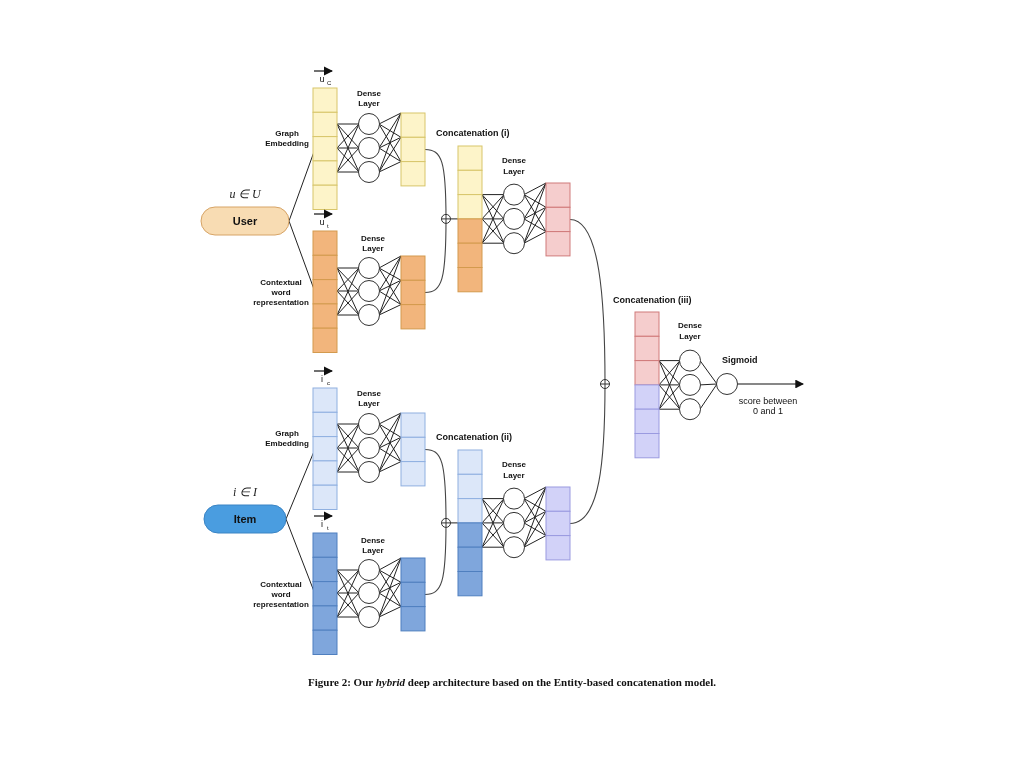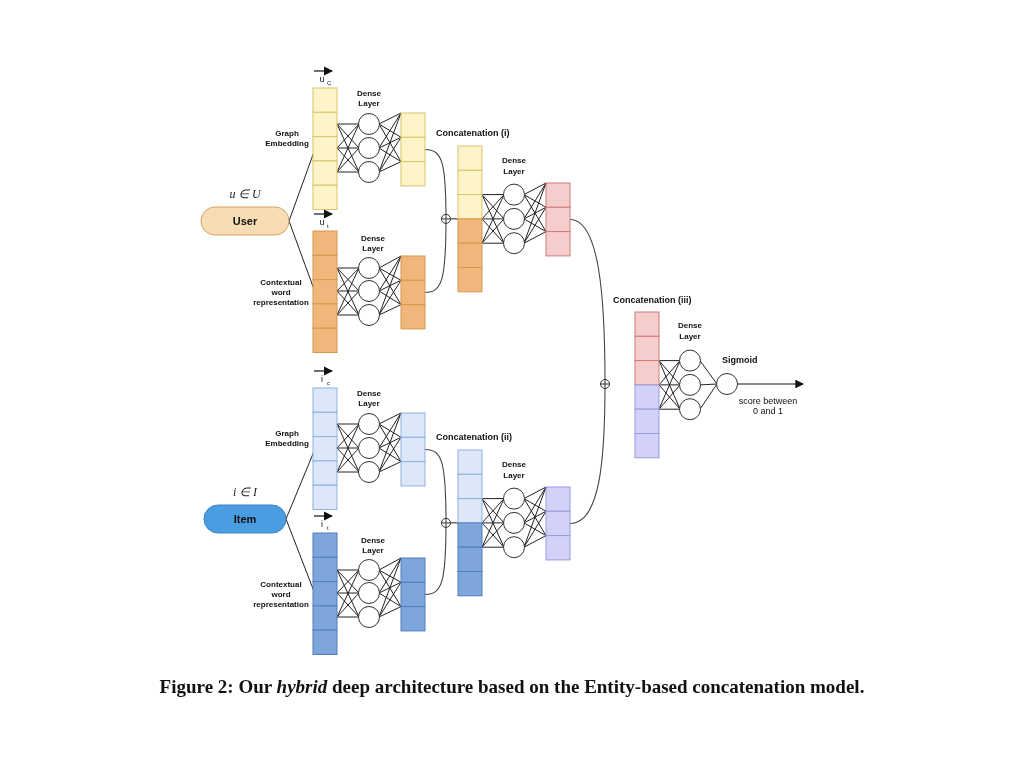--- a/index.html
+++ b/index.html
@@ -10,7 +10,7 @@
   svg text.small { font-size: 8px; }
   svg text.mid { font-size: 9px; }
   svg text.note { font-weight: normal; font-size: 9px; }
-  .caption { position: absolute; left: 0; width: 1024px; top: 676px; text-align: center; font-family: "Liberation Serif", serif; font-weight: bold; font-size: 19px; color: #111; }
+  .caption { position: absolute; left: 0; width: 1024px; top: 676px; text-align: center; font-family: "Liberation Serif", serif; font-weight: bold; font-size: 11px; color: #111; }
   .caption em { font-style: italic; }
 </style>
 </head>

